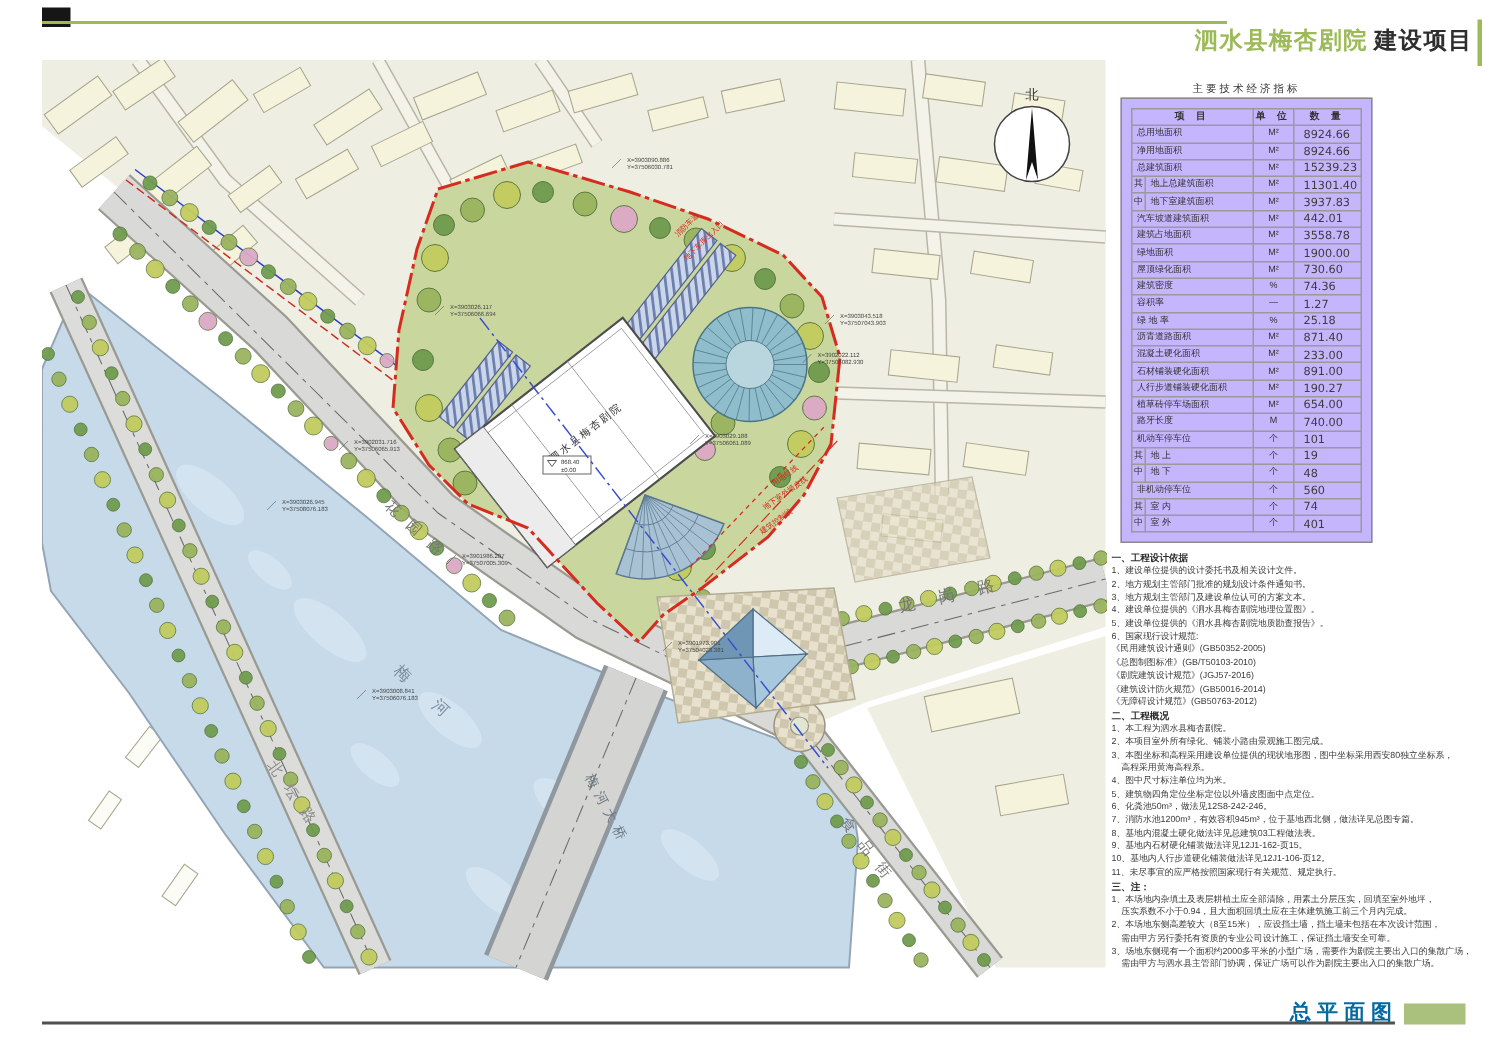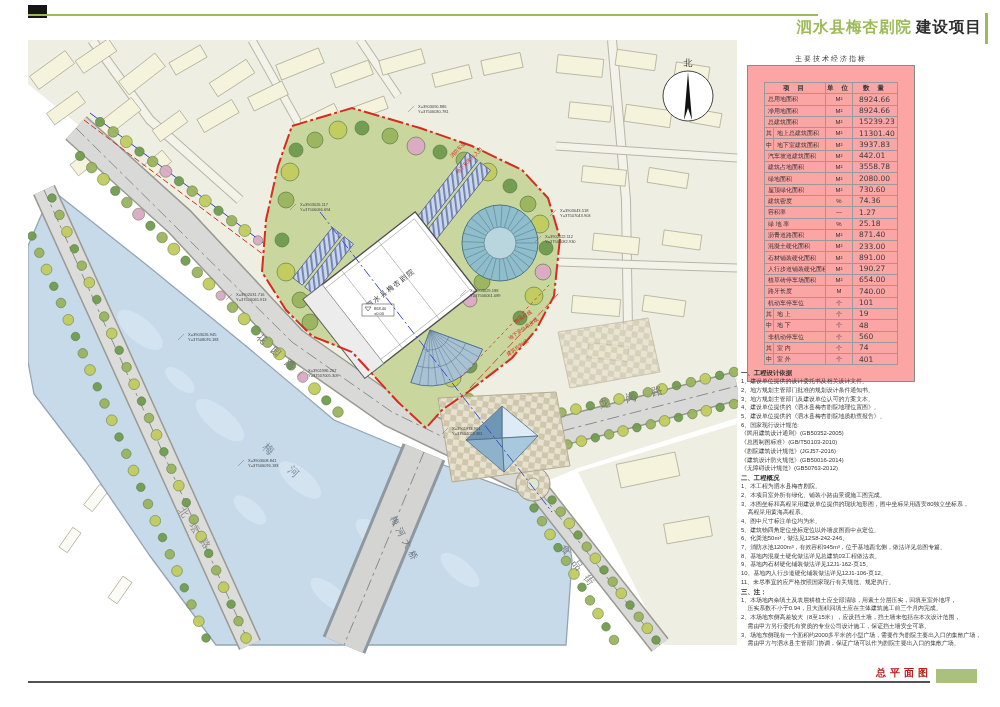--- a/index.html
+++ b/index.html
@@ -15,7 +15,7 @@
   #proj-title .dark{color:#2e2e2e;margin-left:4px;}
   
   #table-title{left:747px;top:54px;width:168px;text-align:center;font-size:7px;letter-spacing:2px;color:#333;}
-  #tbl-wrap{left:747px;top:65px;width:168px;border:1px solid #8a8a8a;padding:16px;background:#fca5a5;box-sizing:border-box;}
+  #tbl-wrap{left:747px;top:65px;width:168px;border:1px solid #8a8a8a;padding:6px;background:#c4b5fd;box-sizing:border-box;}
   #ind-table{width:100%;border-collapse:collapse;table-layout:fixed;}
   #ind-table th,#ind-table td{border:1px solid #9a9a9a;font-size:6px;line-height:1;height:10.3px;
       padding:0 1px;color:#333;text-align:center;overflow:hidden;white-space:nowrap;}

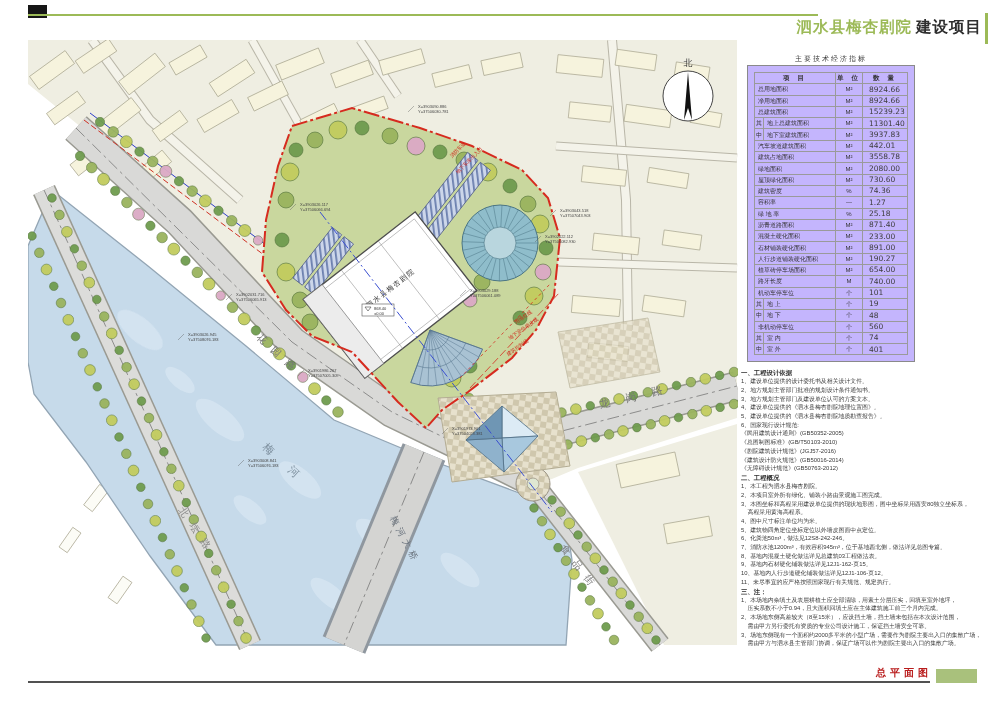--- a/index.html
+++ b/index.html
@@ -578,7 +578,7 @@
         <tr>
           <td colspan="2" class="item">绿地面积</td>
           <td>M²</td>
-        <td class="qty">2080.00</td>
+        <td class="qty">1900.00</td>
         </tr>
         <tr>
           <td colspan="2" class="item">屋顶绿化面积</td>

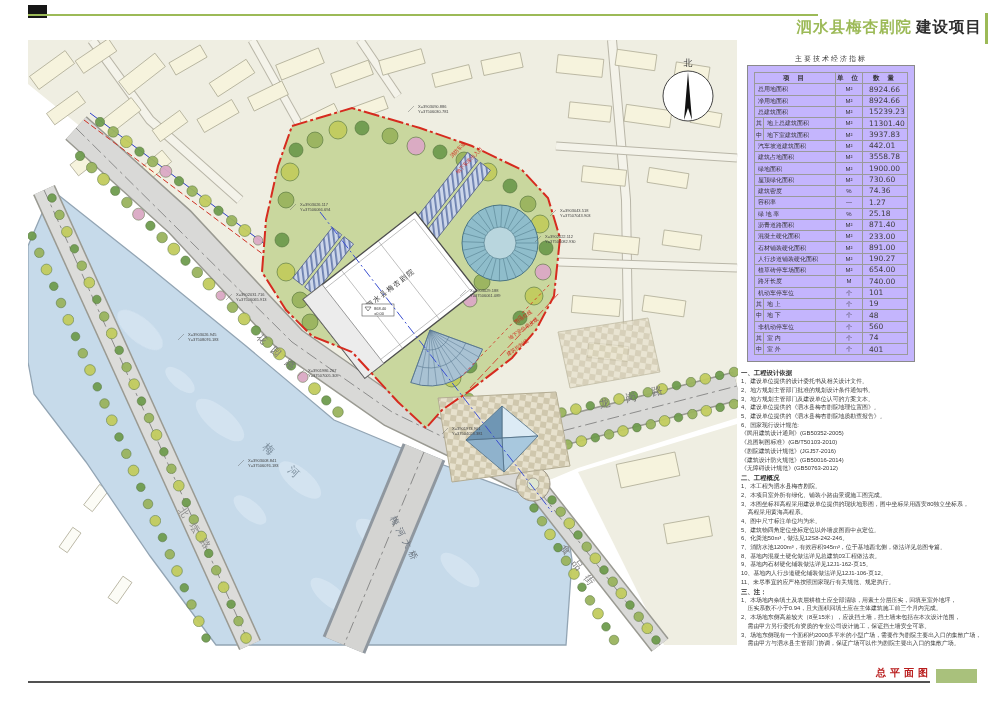--- a/index.html
+++ b/index.html
@@ -29,8 +29,8 @@
   #notes .l{font-size:5.9px;line-height:8.7px;white-space:pre-wrap;color:#3a3a3a;}
   
   #footer-rule{left:28px;top:681px;width:902px;height:2px;background:#515151;}
-  #footer-label{left:820px;top:666px;width:112px;text-align:right;font-size:10px;font-weight:bold;
-      letter-spacing:4px;color:#b91c1c;}
+  #footer-label{left:820px;top:666px;width:112px;text-align:right;font-size:14px;font-weight:bold;
+      letter-spacing:4px;color:#0369a1;}
   #footer-bar{left:936px;top:669px;width:41px;height:14px;background:#a9c17c;}
   
   #map{left:28px;top:40px;width:710px;height:645px;}

